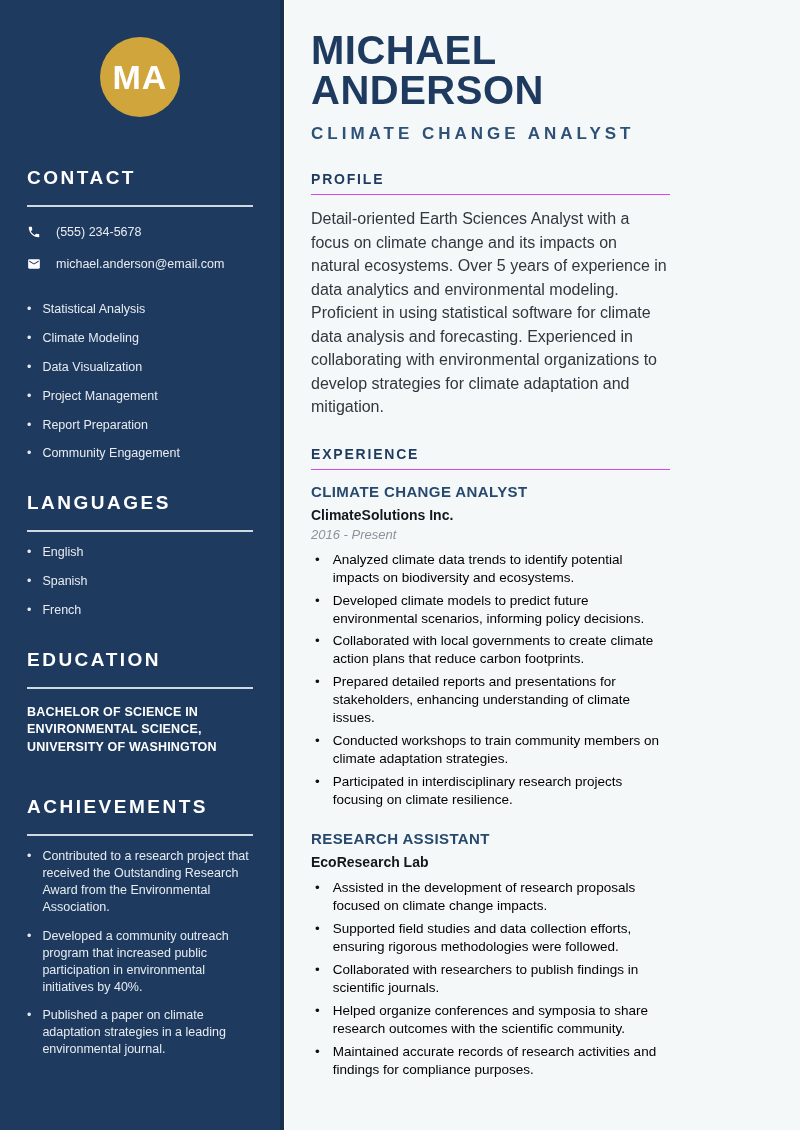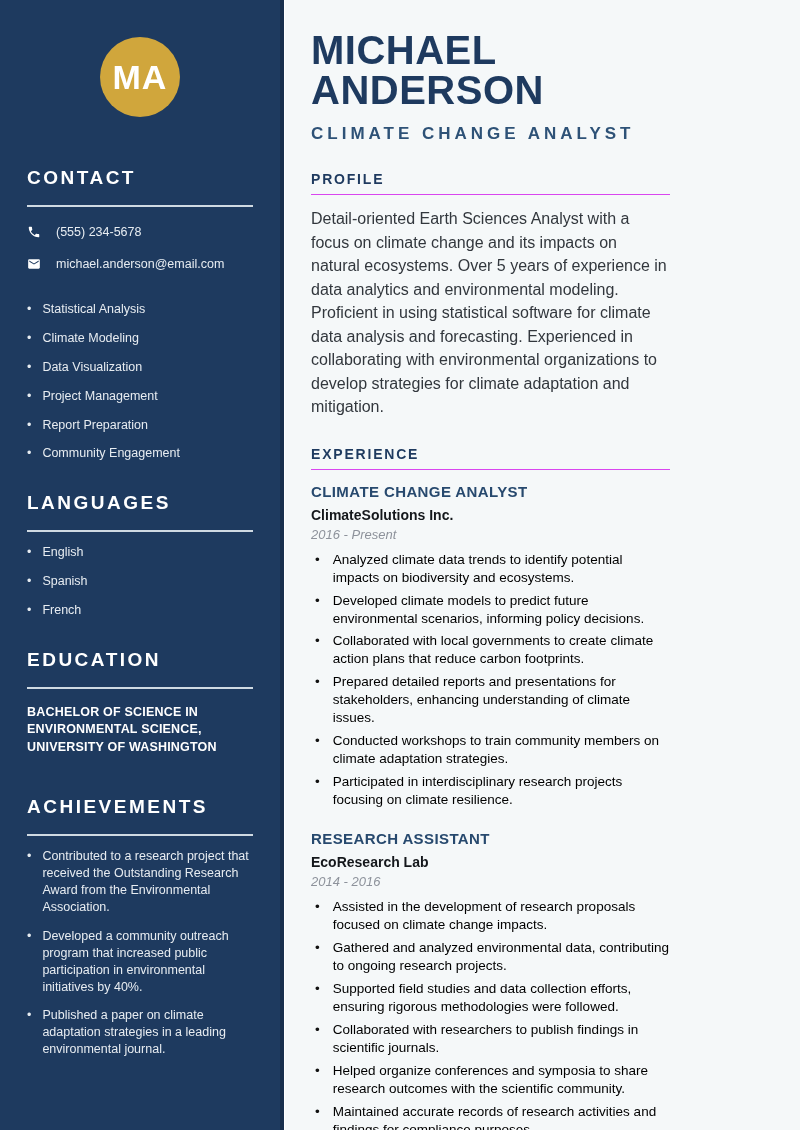--- a/index.html
+++ b/index.html
@@ -244,7 +244,6 @@
       <article class="job">
         <h3 class="job-title">RESEARCH ASSISTANT</h3>
         <div class="company">EcoResearch Lab</div>
-        <div class="dates">2014 - 2016</div>
         <ul class="bullet-list">
           <li>Assisted in the development of research proposals focused on climate change impacts.</li>
           <li>Gathered and analyzed environmental data, contributing to ongoing research projects.</li>

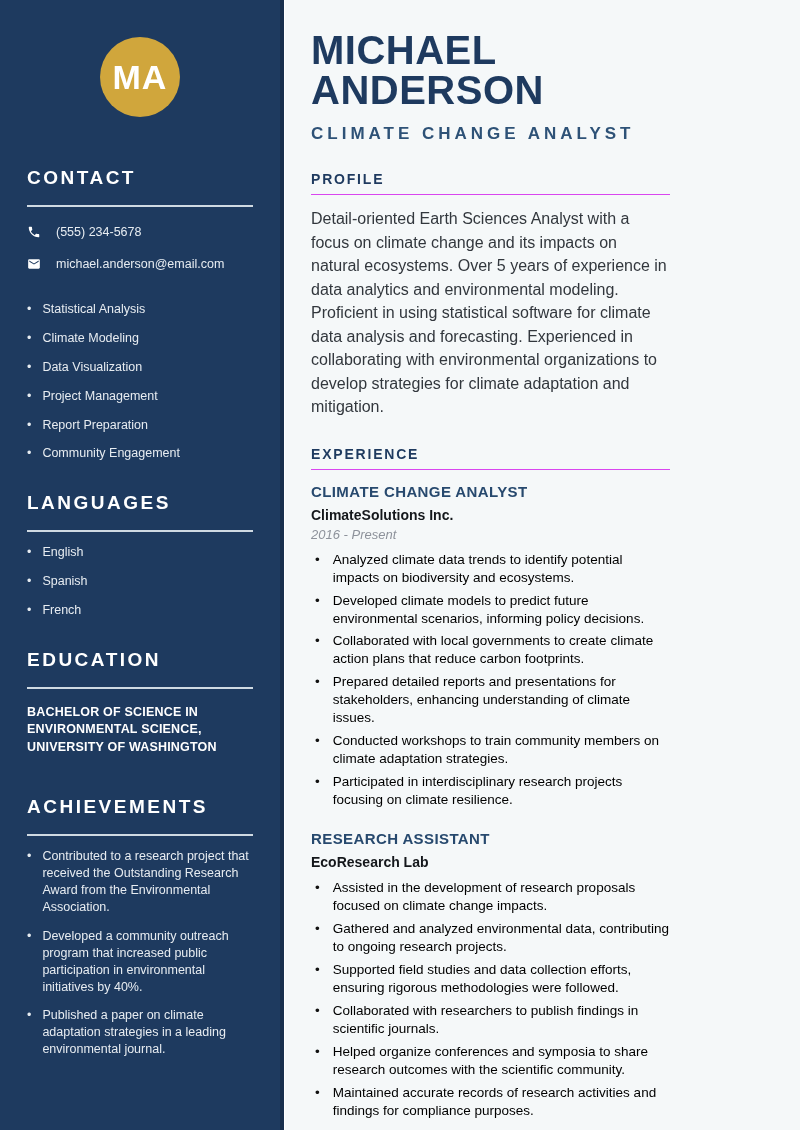--- a/index.html
+++ b/index.html
@@ -246,7 +246,6 @@
         <div class="company">EcoResearch Lab</div>
         <ul class="bullet-list">
           <li>Assisted in the development of research proposals focused on climate change impacts.</li>
-          <li>Gathered and analyzed environmental data, contributing to ongoing research projects.</li>
           <li>Supported field studies and data collection efforts, ensuring rigorous methodologies were followed.</li>
           <li>Collaborated with researchers to publish findings in scientific journals.</li>
           <li>Helped organize conferences and symposia to share research outcomes with the scientific community.</li>

